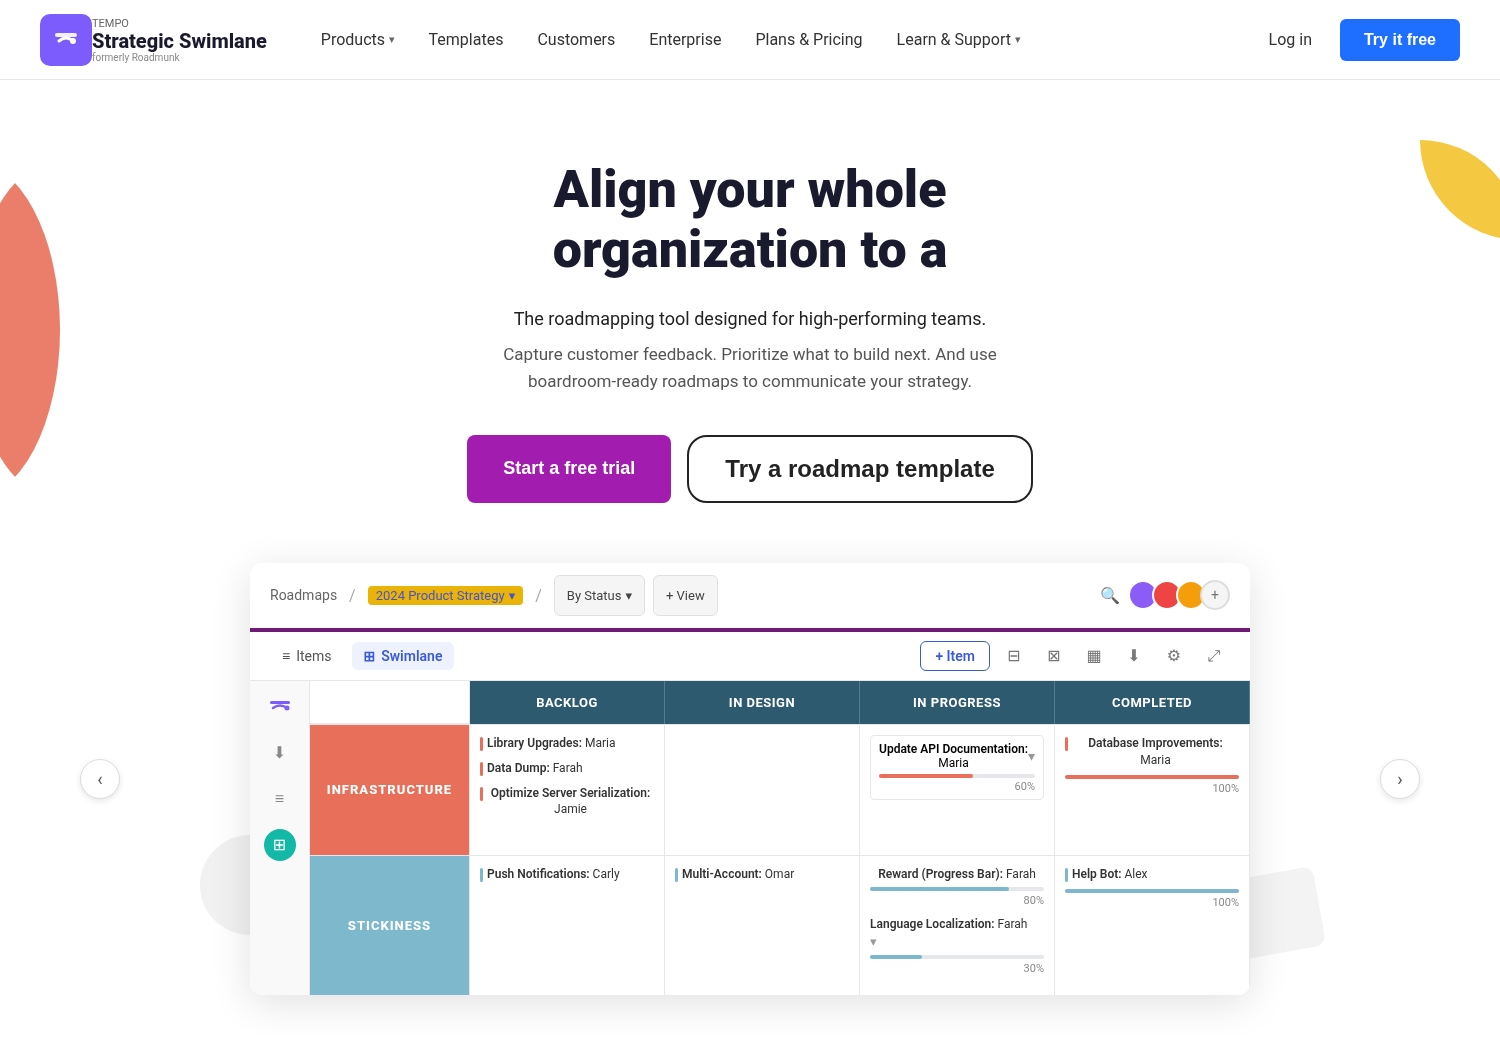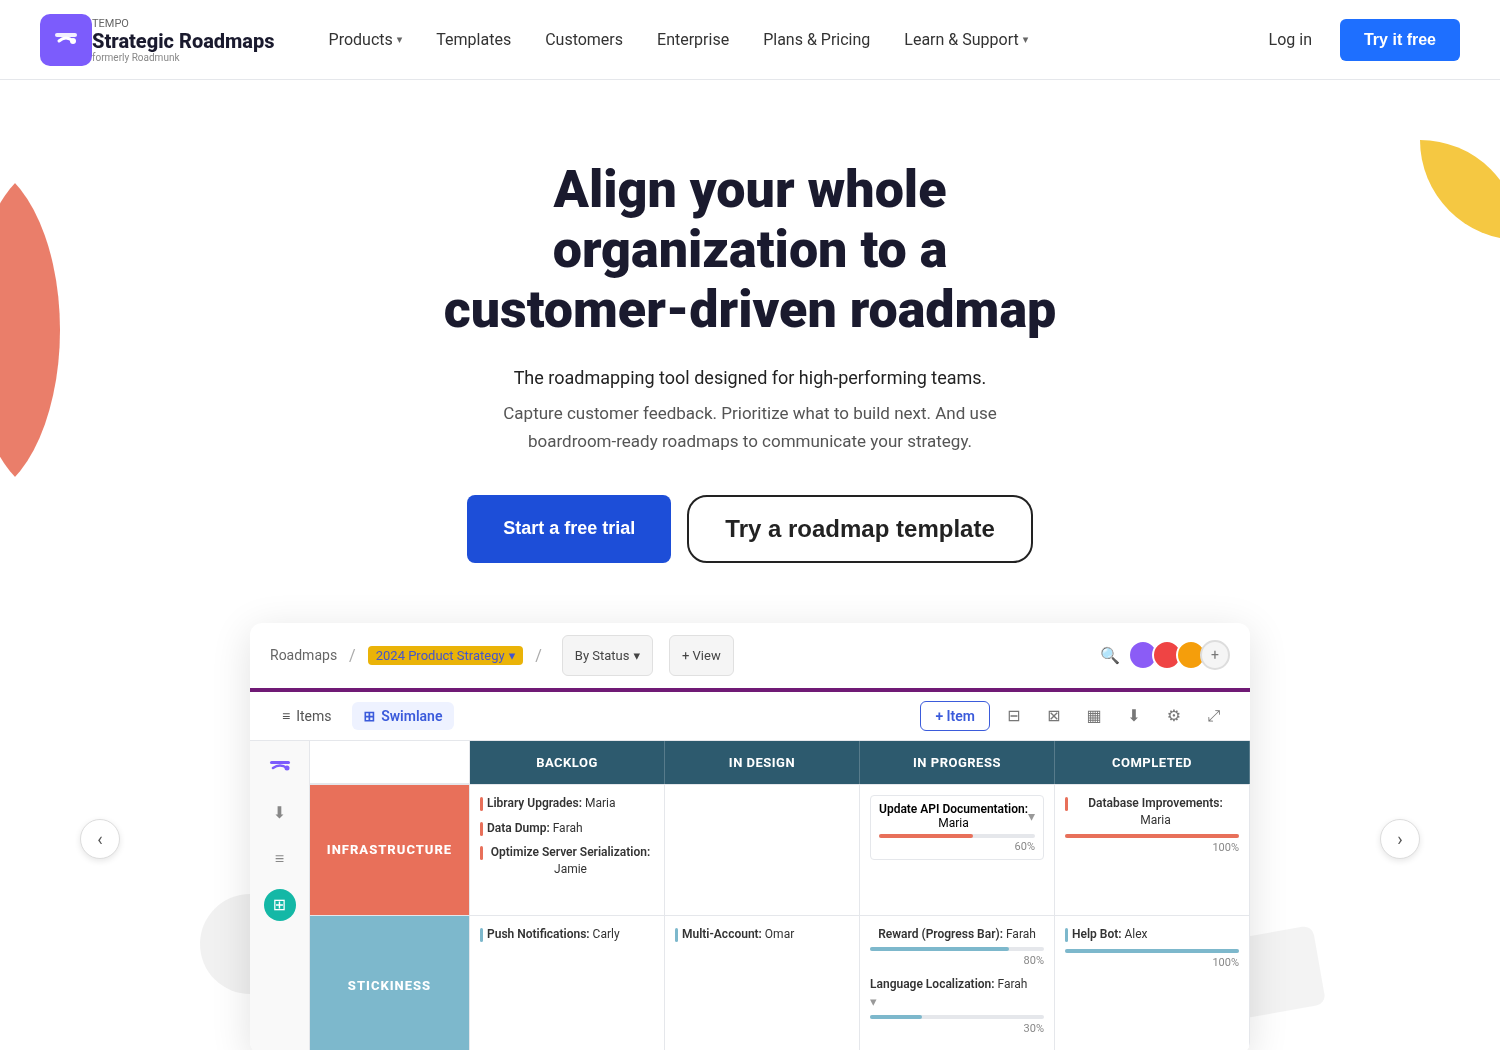--- a/index.html
+++ b/index.html
@@ -111,7 +111,7 @@
     </div>
     <div class="nav-logo-text">
       <span class="nav-logo-tempo">TEMPO</span>
-      <span class="nav-logo-name">Strategic Roadmaps</span>
+      <span class="nav-logo-name">Strategic Swimlane</span>
       <span class="nav-logo-sub">formerly Roadmunk</span>
     </div>
   </div>

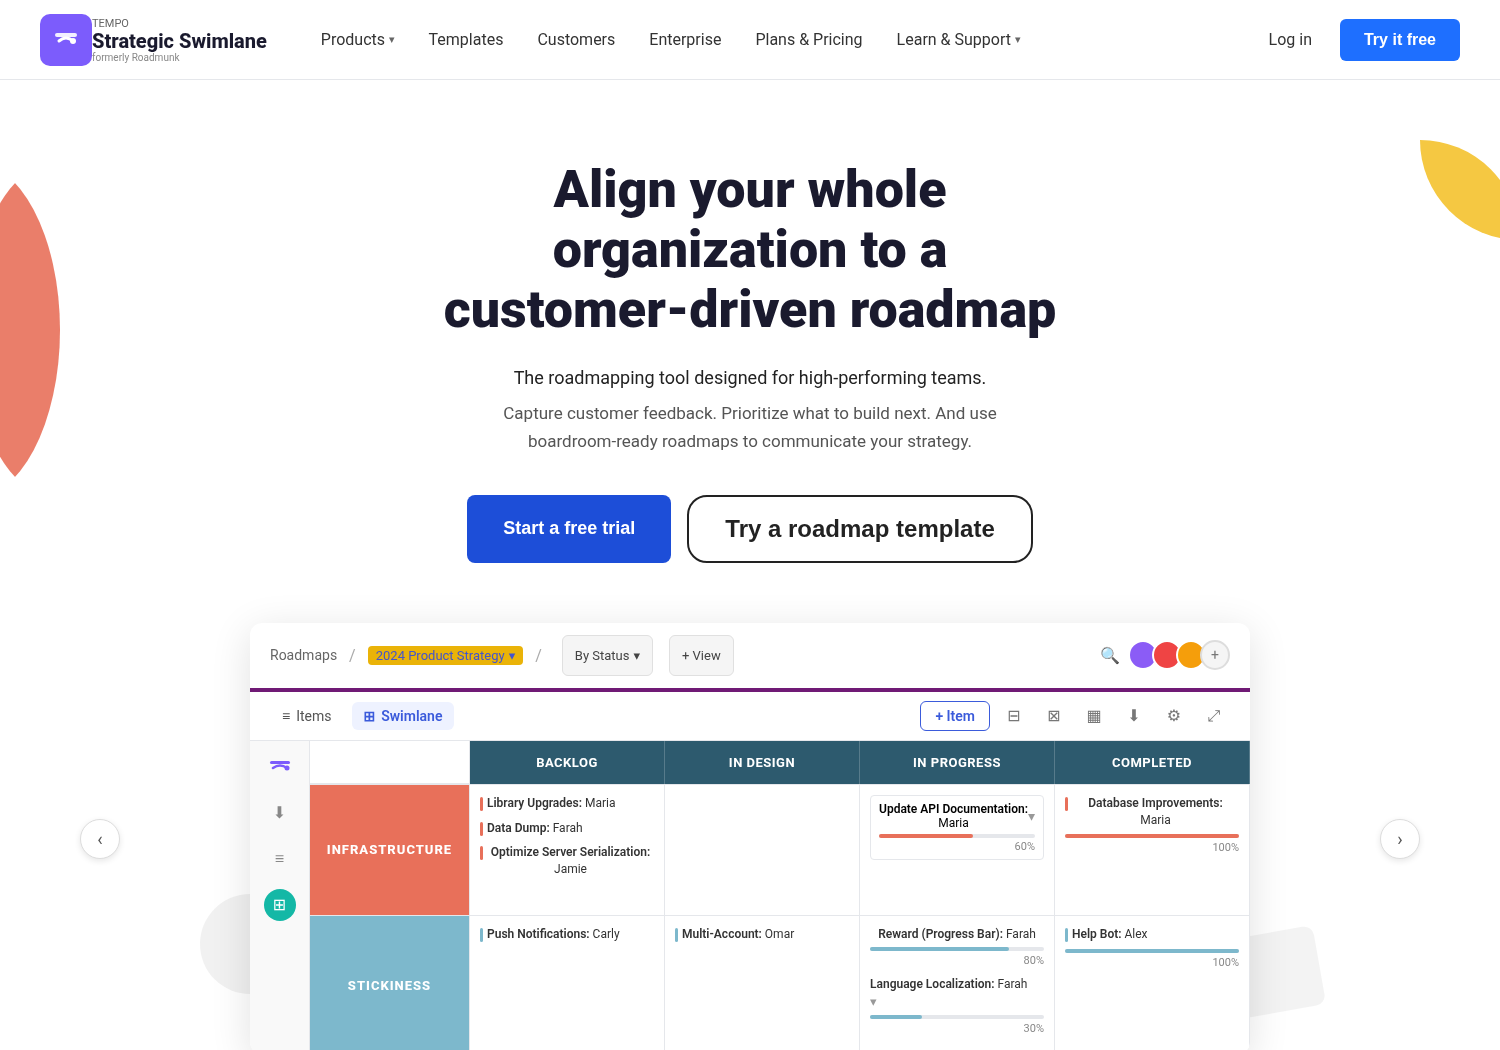--- a/index.html
+++ b/index.html
@@ -142,7 +142,6 @@
   <div class="hero-decor-bottom-right"></div>
   <h1>
     <span>Align your whole organization to a</span><br>
-    <span>customer-driven roadmap</span>
   </h1>
   <p class="hero-sub-bold">The roadmapping tool designed for high-performing teams.</p>
   <p class="hero-sub">Capture customer feedback. Prioritize what to build next. And use boardroom-ready roadmaps to communicate your strategy.</p>

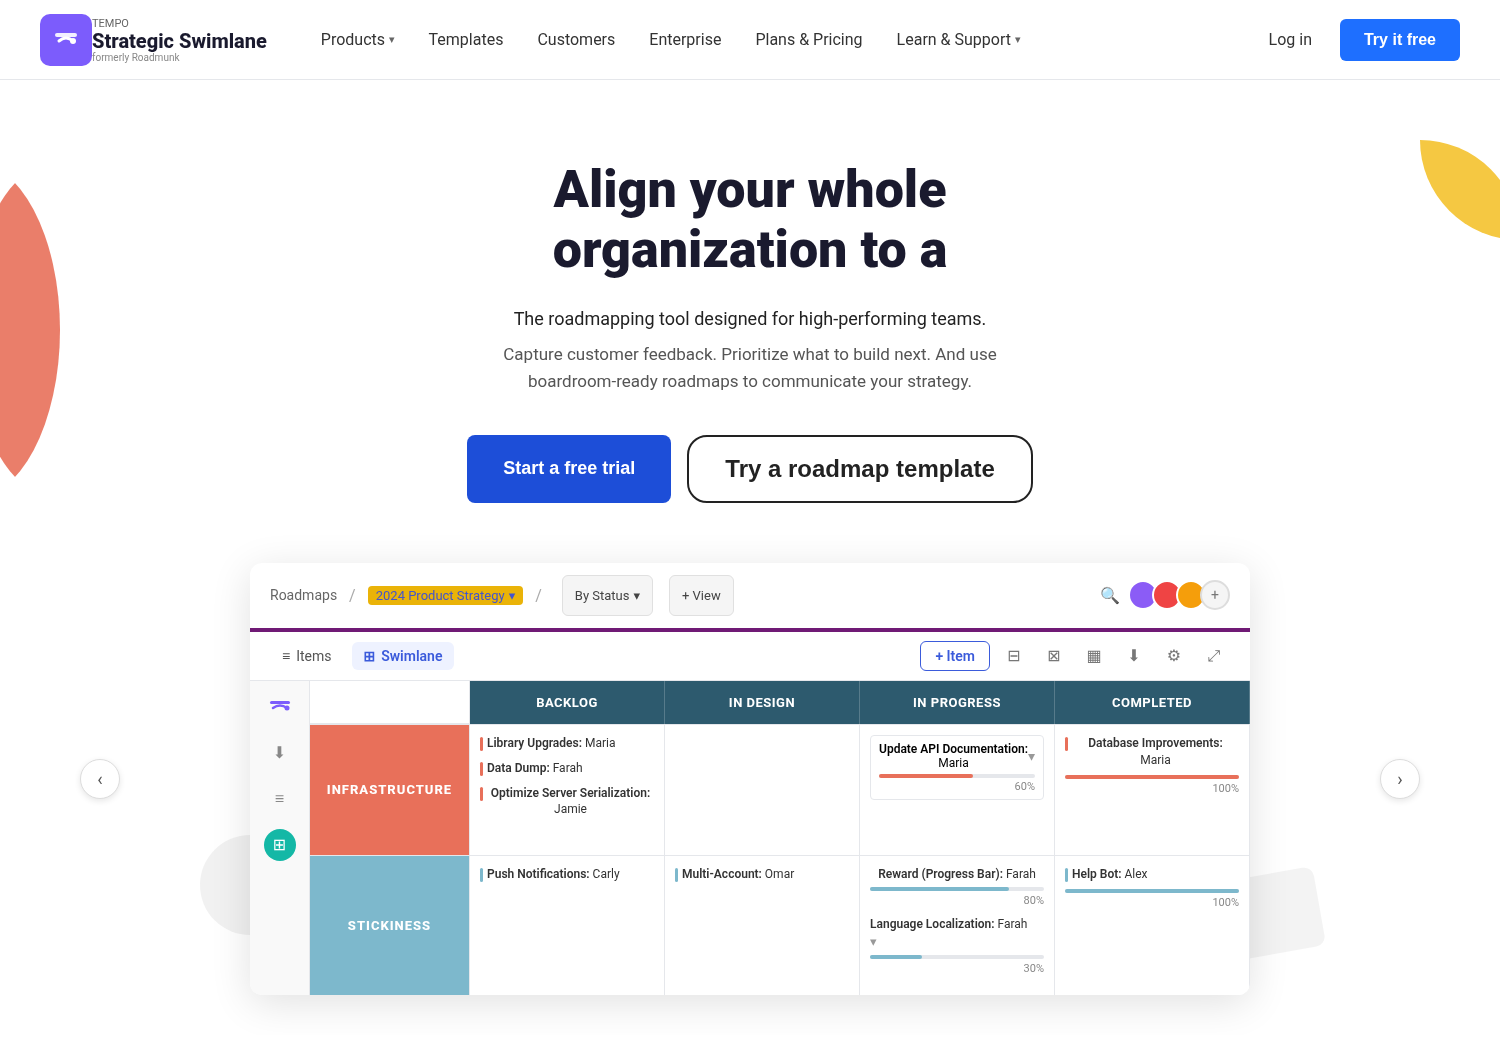--- a/index.html
+++ b/index.html
@@ -30,7 +30,7 @@
     .hero-sub-bold { font-size: 18px; font-weight: 400; color: #222; margin-bottom: 12px; }
     .hero-sub { font-size: 17px; color: #555; max-width: 560px; margin: 0 auto 40px; line-height: 1.6; }
     .hero-buttons { display: flex; gap: 16px; justify-content: center; margin-bottom: 60px; }
-    .btn-primary { background: #1d4ed8; color: white; border: none; border-radius: 8px; padding: 18px 36px; font-size: 18px; font-weight: 700; cursor: pointer; }
+    .btn-primary { background: #a21caf; color: white; border: none; border-radius: 8px; padding: 18px 36px; font-size: 18px; font-weight: 700; cursor: pointer; }
     .btn-secondary { background: white; color: #222; border: 2px solid #222; border-radius: 20px; padding: 18px 36px; font-size: 24px; font-weight: 700; cursor: pointer; }
 
     

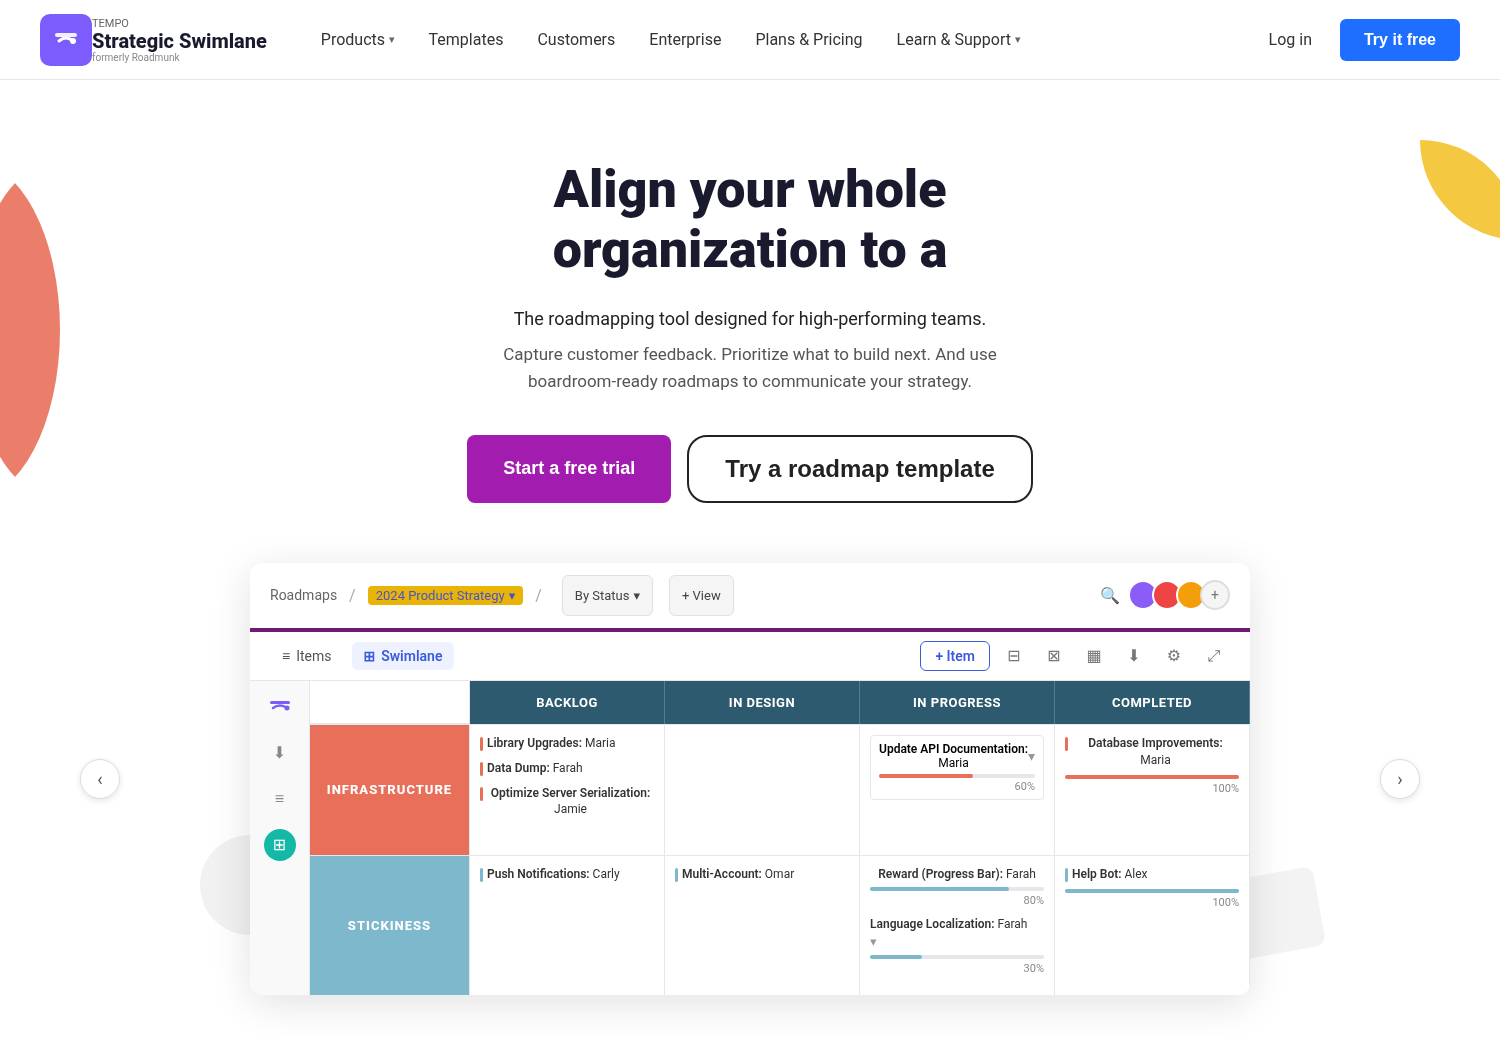--- a/index.html
+++ b/index.html
@@ -46,7 +46,7 @@
     .app-topbar-text { font-size: 14px; color: #666; }
     .app-topbar-sep { color: #aaa; margin: 0 4px; }
     .app-topbar-badge { background: #eab308; color: #4455cc; border-radius: 4px; padding: 2px 8px; font-size: 13px; cursor: pointer; display: flex; align-items: center; gap: 4px; }
-    .app-topbar-view { background: #f5f5f5; border: 1px solid #e0e0e0; border-radius: 6px; padding: 12px 12px; font-size: 13px; color: #444; cursor: pointer; display: flex; align-items: center; gap: 4px; margin-left: 8px; }
+    .app-topbar-view { background: #f5f5f5; border: 1px solid #e0e0e0; border-radius: 6px; padding: 12px 12px; font-size: 13px; color: #444; cursor: pointer; display: flex; align-items: center; gap: 4px; }
     .app-topbar-spacer { flex: 1; }
     .app-topbar-avatars { display: flex; align-items: center; gap: -4px; }
     .avatar { width: 30px; height: 30px; border-radius: 50%; border: 2px solid white; display: inline-block; }

